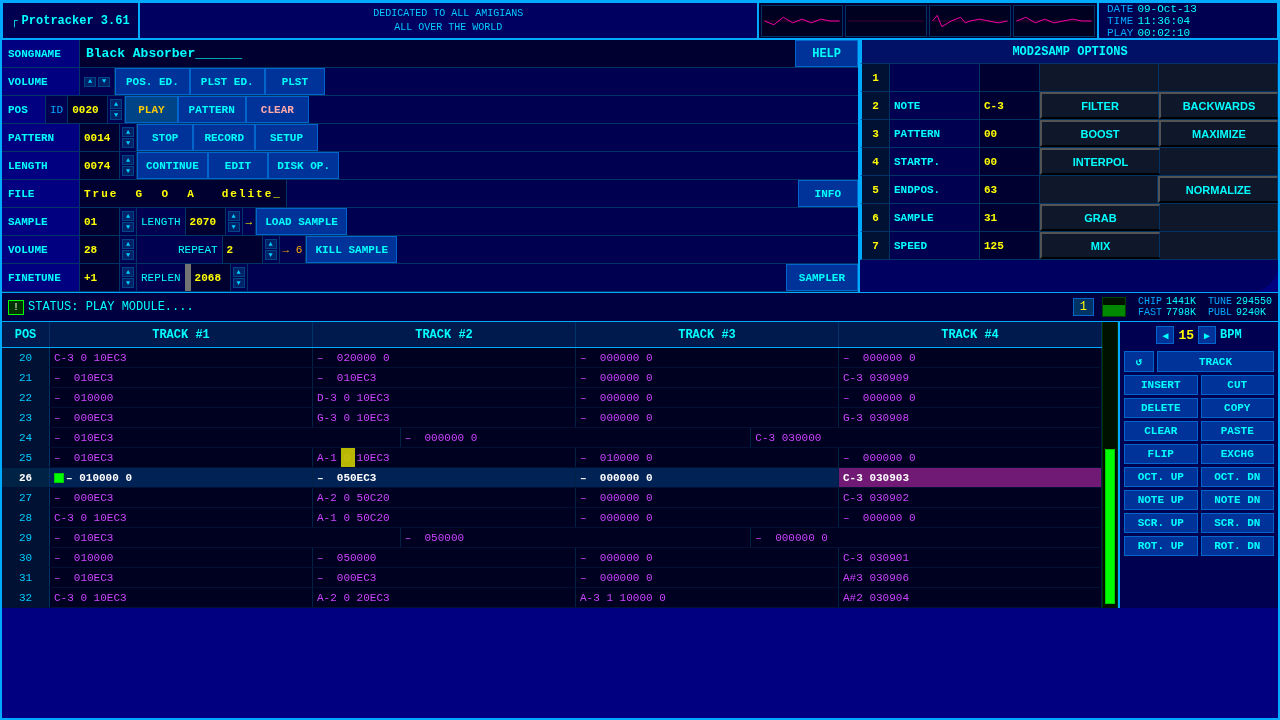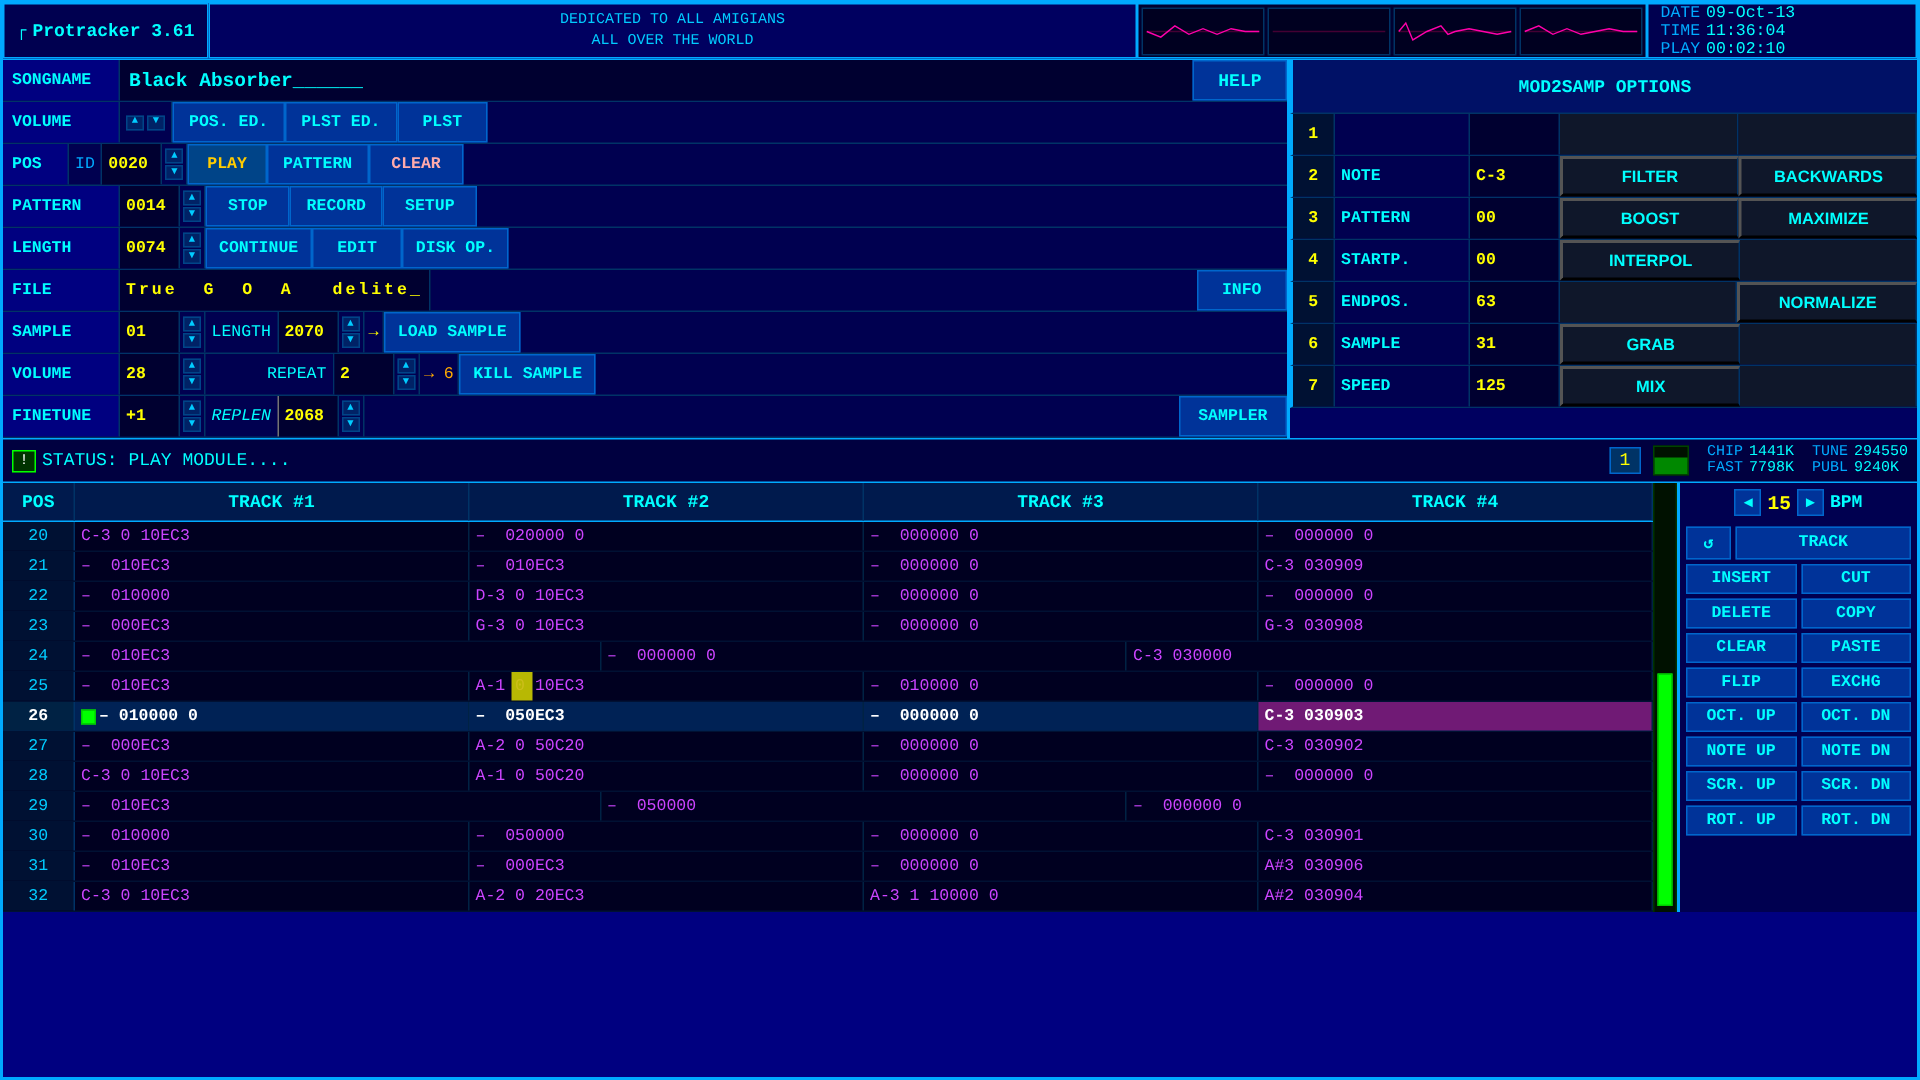--- a/index.html
+++ b/index.html
@@ -386,7 +386,7 @@
     </div>
   </div>
 
-  <div style="display:flex; background:#000060;">
+  <div style="display:flex; background:#000060;border-radius:27px;">
 
     <div style="flex:1; display:flex; flex-direction:column;">
 

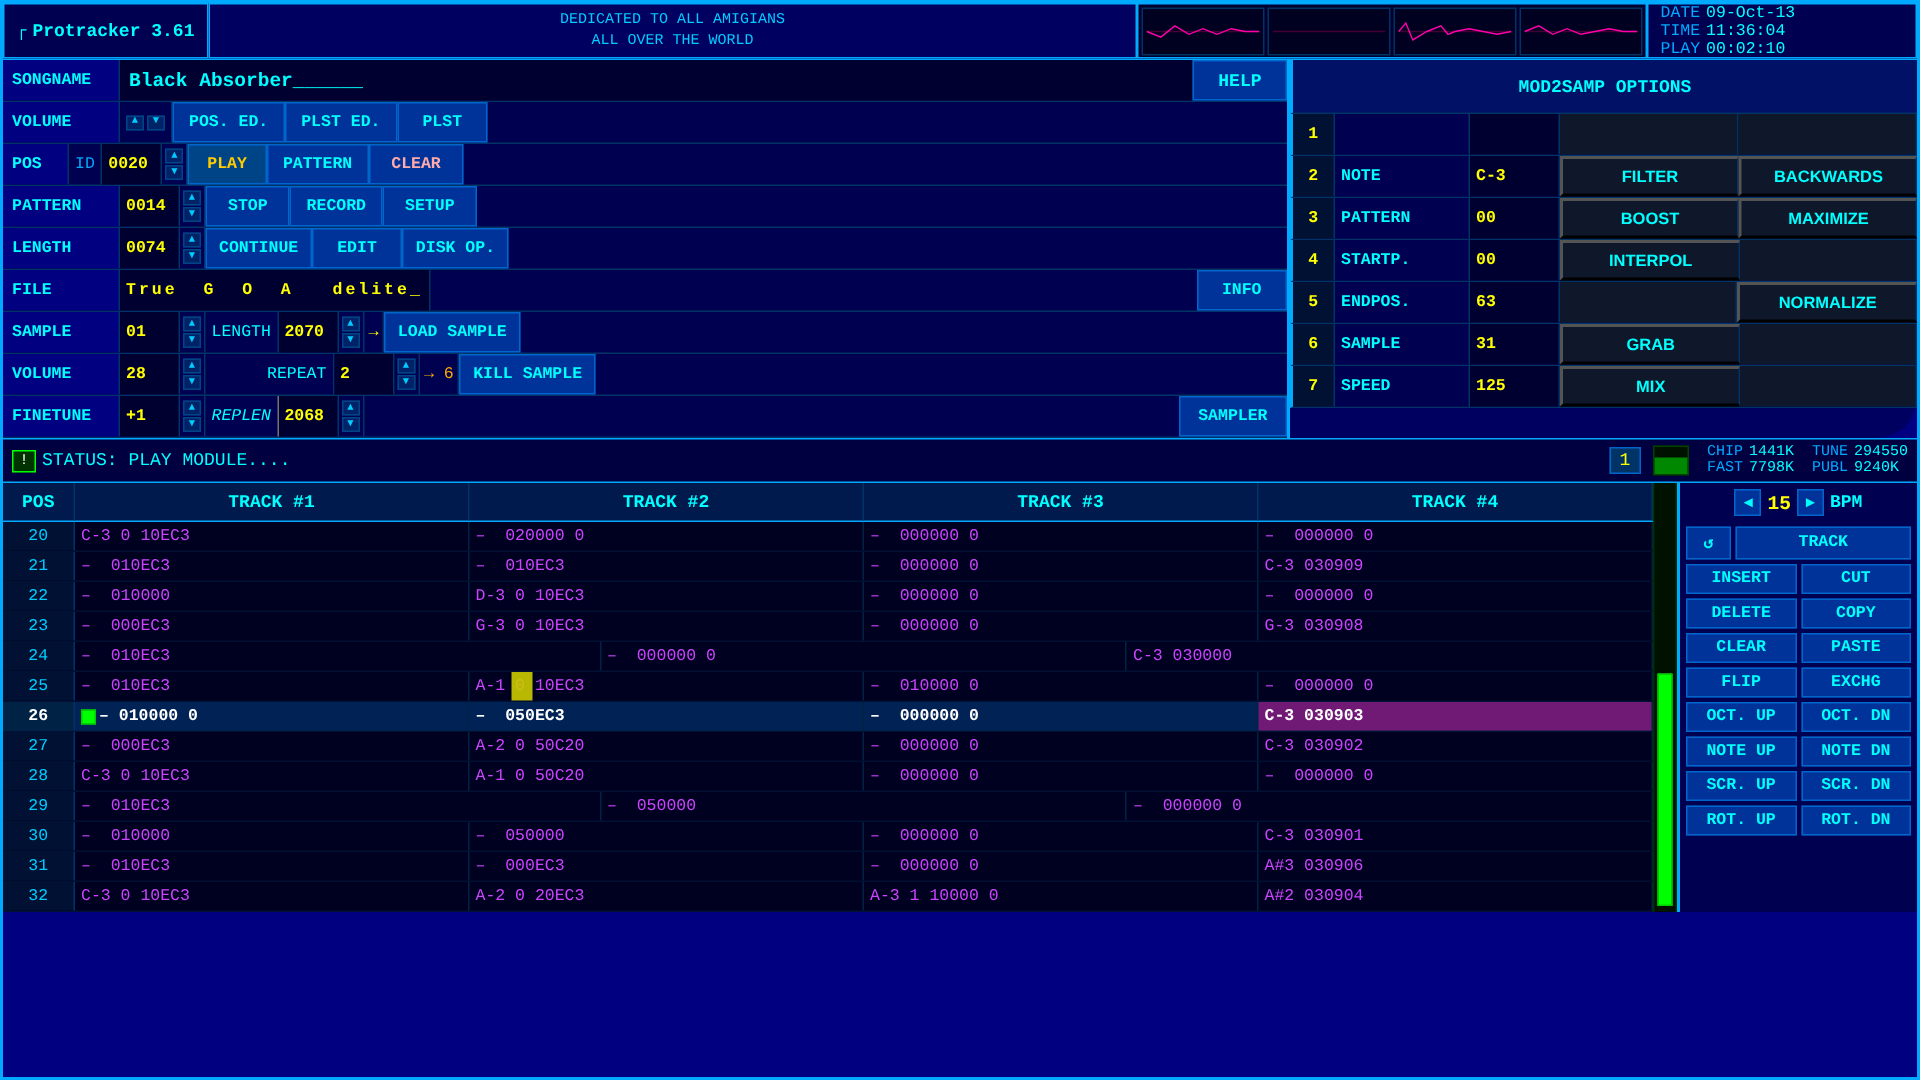--- a/index.html
+++ b/index.html
@@ -282,7 +282,7 @@
       display: flex;
       align-items: center;
       justify-content: center;
-      height: 36px;
+      height: 24px;
       border-bottom: 1px solid #003366;
       border-left: 2px solid #00aaff;
     }

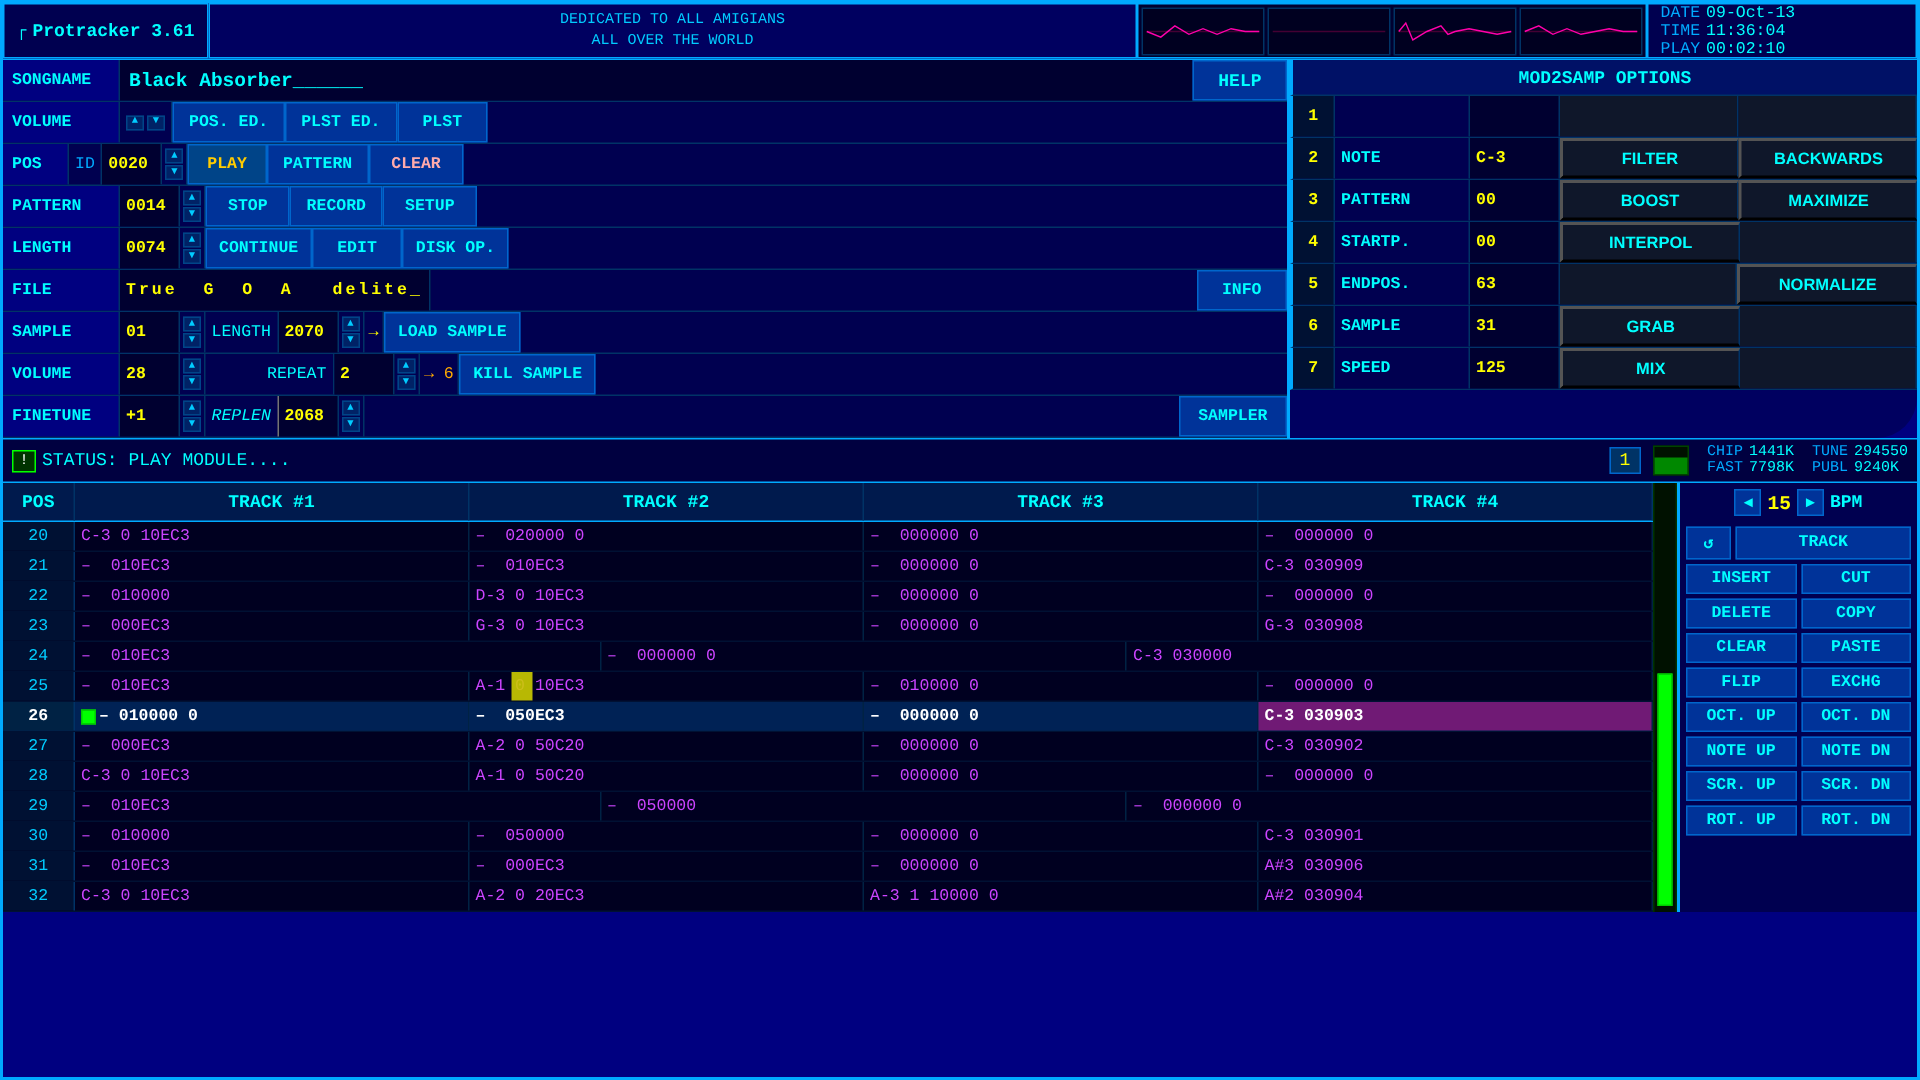--- a/index.html
+++ b/index.html
@@ -497,7 +497,7 @@
           <div class="small-arrow">▲</div>
           <div class="small-arrow">▼</div>
         </div>
-        <span style="color:#00ffff; font-size:11px; padding:0 4px; display:flex; align-items:center; border-right:1px solid #737373;font-style:italic;">REPLEN</span>
+        <span style="color:#00ffff; font-size:11px; padding:0 4px; display:flex; align-items:center; border-right:6px solid #737373;">REPLEN</span>
         <span class="fw-value">2068</span>
         <div class="fw-arrows">
           <div class="small-arrow">▲</div>

